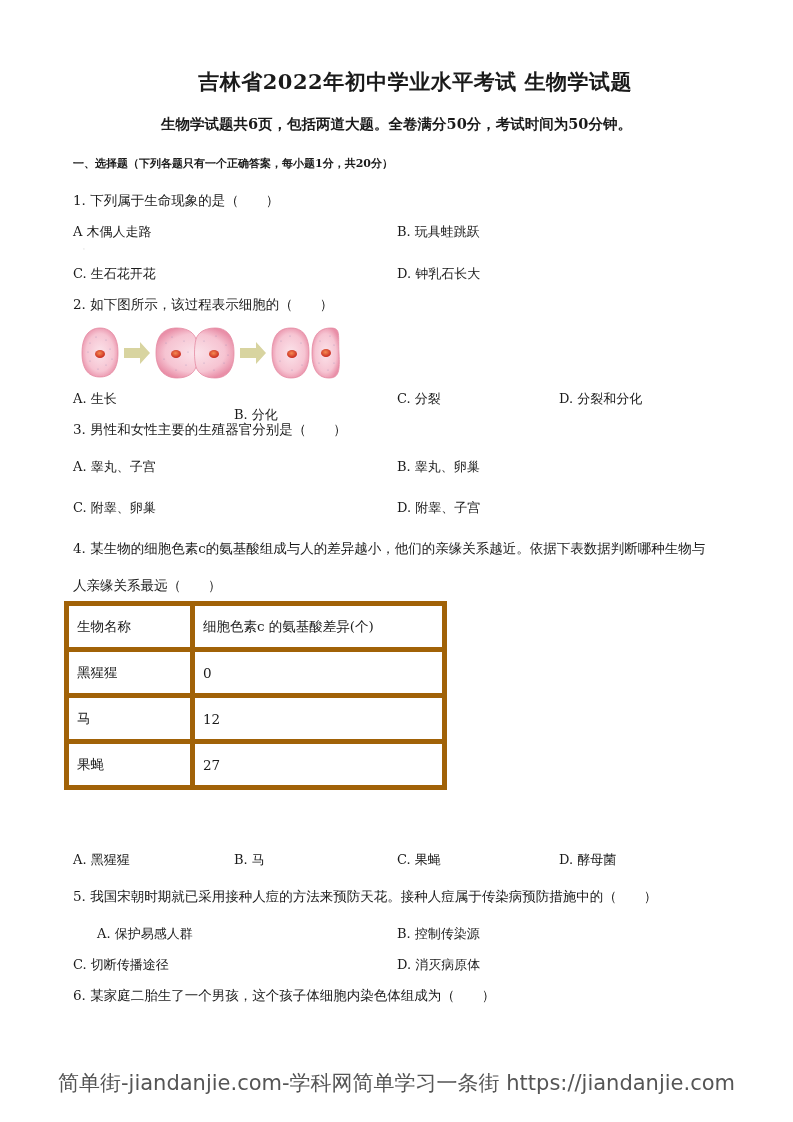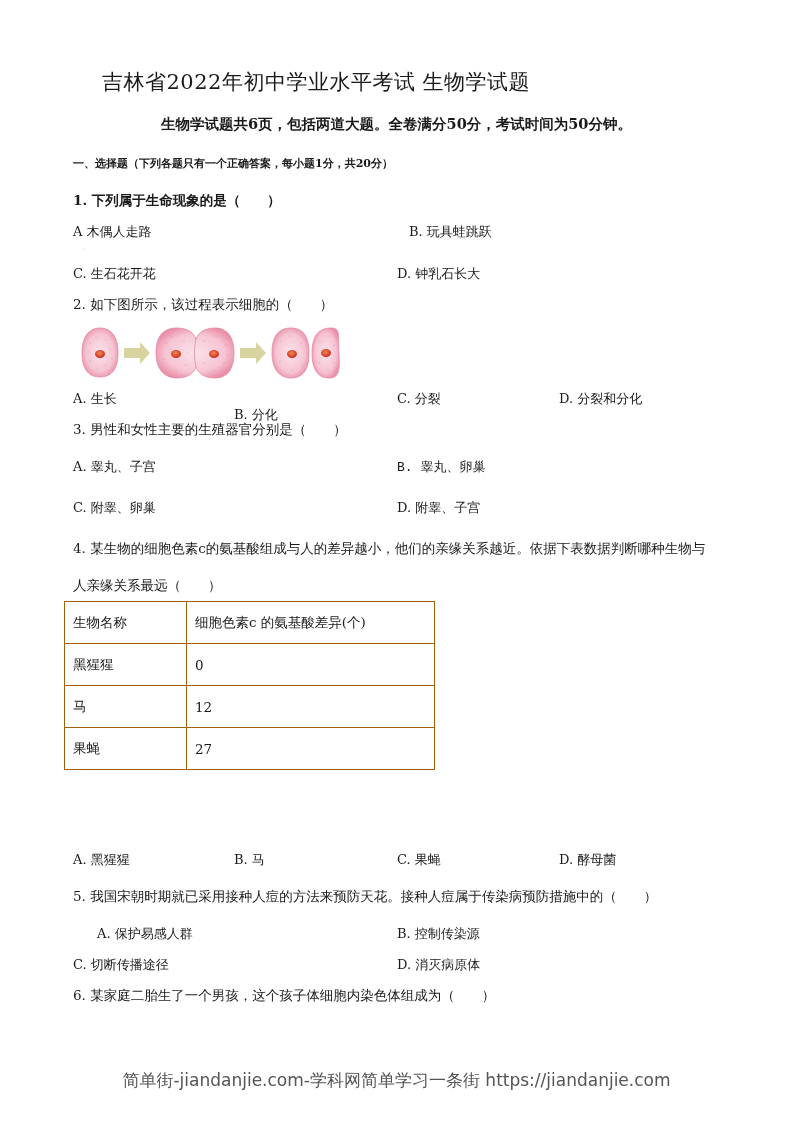--- a/index.html
+++ b/index.html
@@ -10,8 +10,8 @@
     }
     .abs { position: absolute; white-space: nowrap; }
     .title {
-      left: 0; width: 632px; top: 68px; text-align: center;
-      font-size: 21px; font-weight: normal; letter-spacing: 0.5px;
+      left: 0; width: 632px; top: 68px; text-align: right;
+      font-size: 21px; font-weight: bold; letter-spacing: 0.5px;
     }
     .subtitle {
       left: 0; width: 793px; top: 115px; text-align: center;

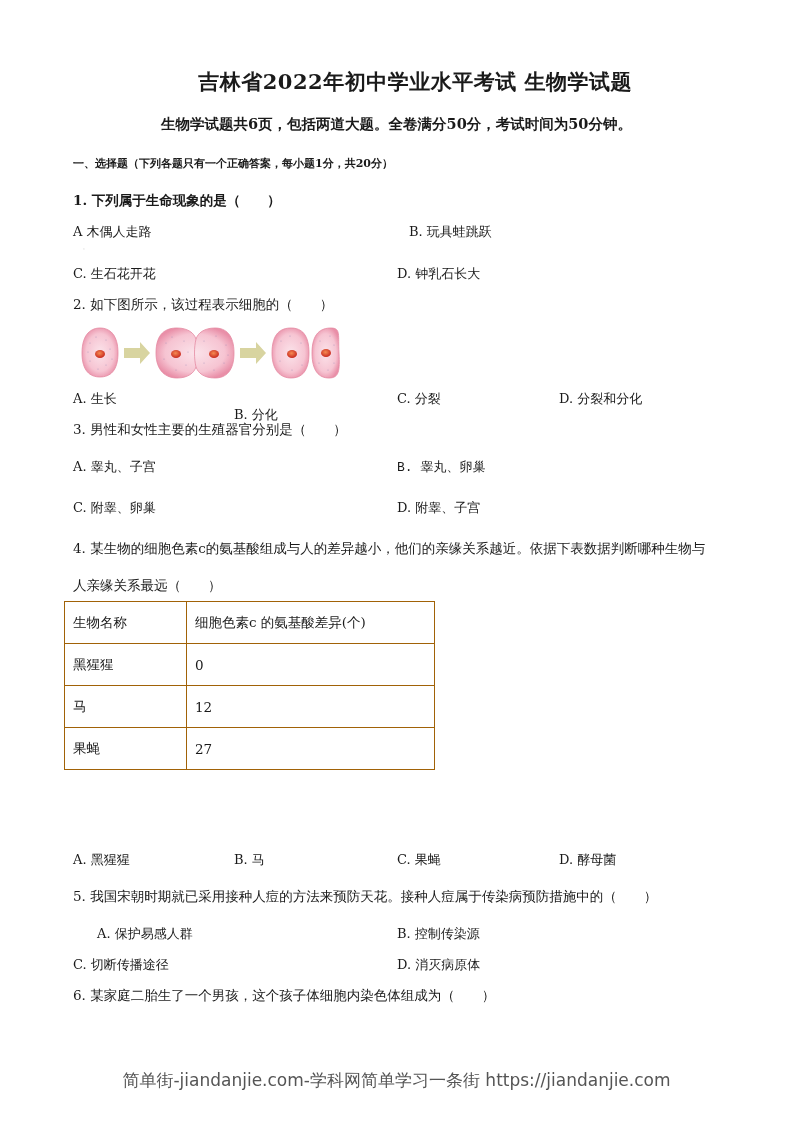--- a/index.html
+++ b/index.html
@@ -46,7 +46,7 @@
 <div class="abs subtitle">生物学试题共6页，包括两道大题。全卷满分50分，考试时间为50分钟。</div>
 <div class="abs section">一、选择题（下列各题只有一个正确答案，每小题1分，共20分）</div>
 
-<div class="abs q" style="left:73px; top:192px;font-weight:bold;">1. 下列属于生命现象的是（　　）</div>
+<div class="abs q" style="left:73px; top:192px;">1. 下列属于生命现象的是（　　）</div>
 <div class="abs opt" style="left:73px; top:223px;">A  木偶人走路</div>
 <div class="abs opt" style="left:397px; top:223px;margin-left:12px;">B. 玩具蛙跳跃</div>
 <div class="abs dot">·</div>

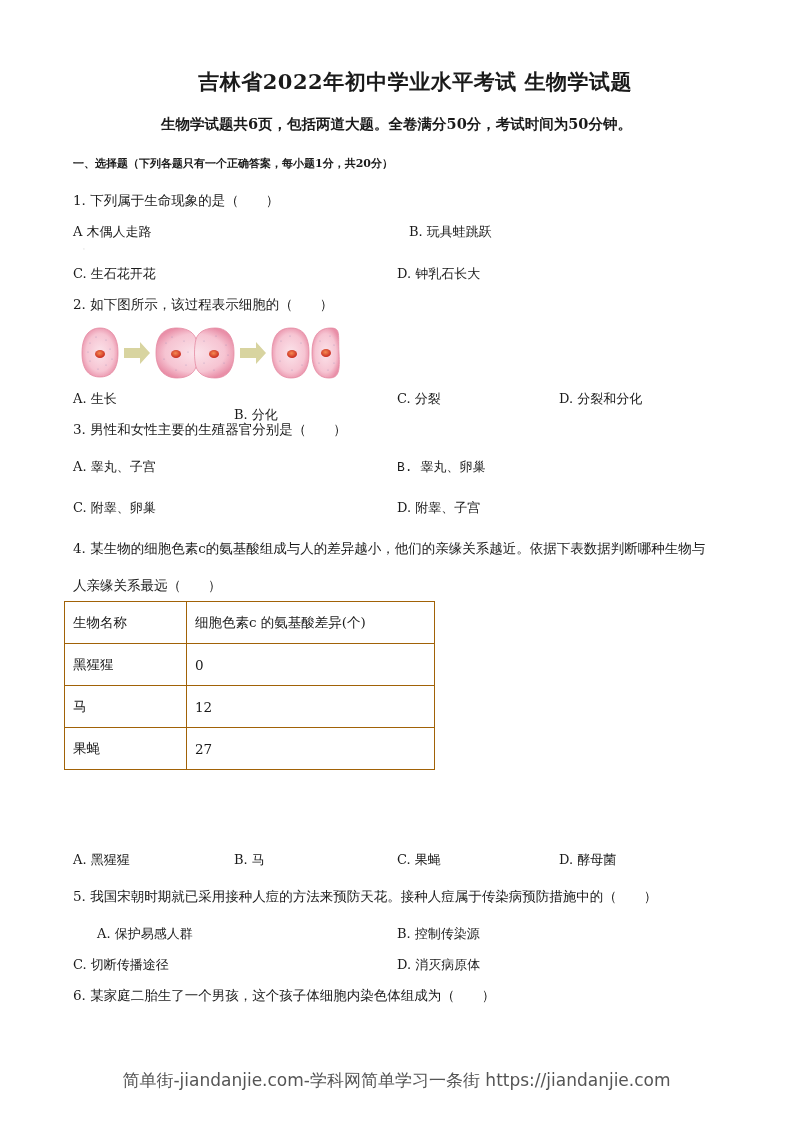--- a/index.html
+++ b/index.html
@@ -48,7 +48,7 @@
 
 <div class="abs q" style="left:73px; top:192px;">1. 下列属于生命现象的是（　　）</div>
 <div class="abs opt" style="left:73px; top:223px;">A  木偶人走路</div>
-<div class="abs opt" style="left:397px; top:223px;margin-left:12px;">B. 玩具蛙跳跃</div>
+<div class="abs opt" style="left:397px; top:223px;">B. 玩具蛙跳跃</div>
 <div class="abs dot">·</div>
 <div class="abs opt" style="left:73px; top:265px;">C. 生石花开花</div>
 <div class="abs opt" style="left:397px; top:265px;">D. 钟乳石长大</div>

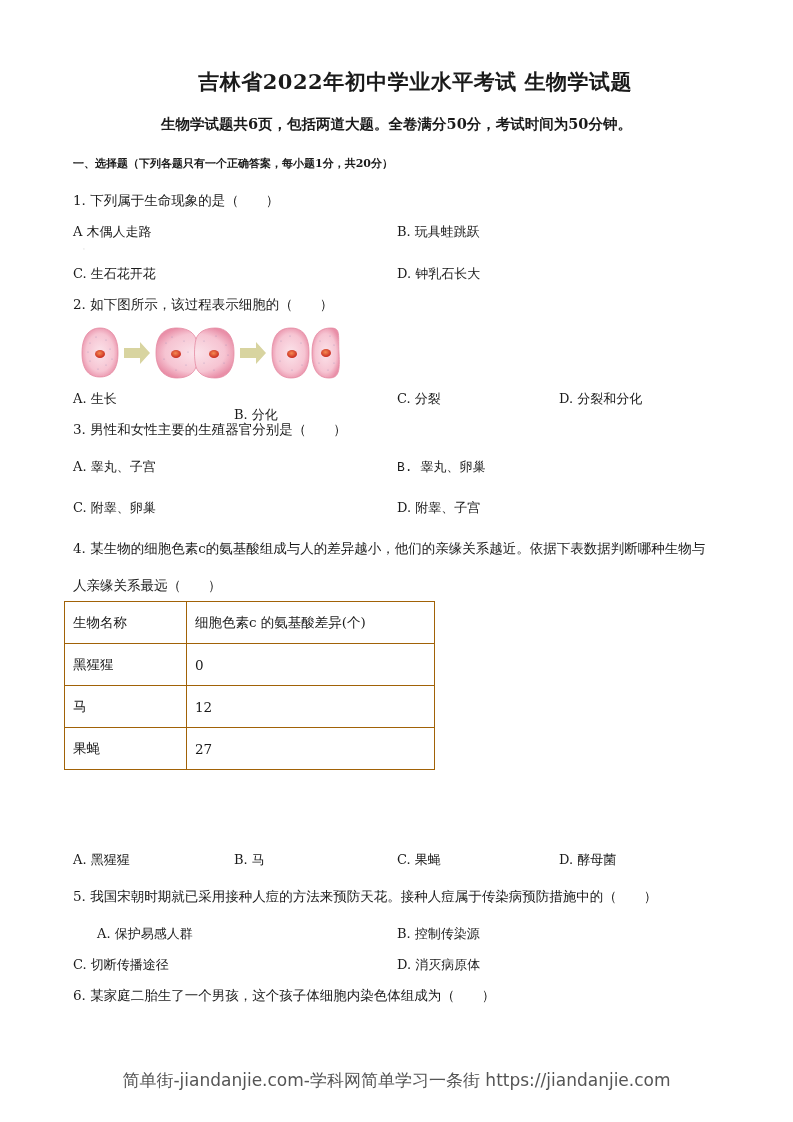--- a/index.html
+++ b/index.html
@@ -137,7 +137,7 @@
 
 <div class="abs q" style="left:73px; top:421px;">3. 男性和女性主要的生殖器官分别是（　　）</div>
 <div class="abs opt" style="left:73px; top:458px;">A. 睾丸、子宫</div>
-<div class="abs opt" style="left:397px; top:458px;font-family:Liberation Mono, monospace;">B. 睾丸、卵巢</div>
+<div class="abs opt" style="left:397px; top:458px;">B. 睾丸、卵巢</div>
 <div class="abs opt" style="left:73px; top:499px;">C. 附睾、卵巢</div>
 <div class="abs opt" style="left:397px; top:499px;">D. 附睾、子宫</div>
 

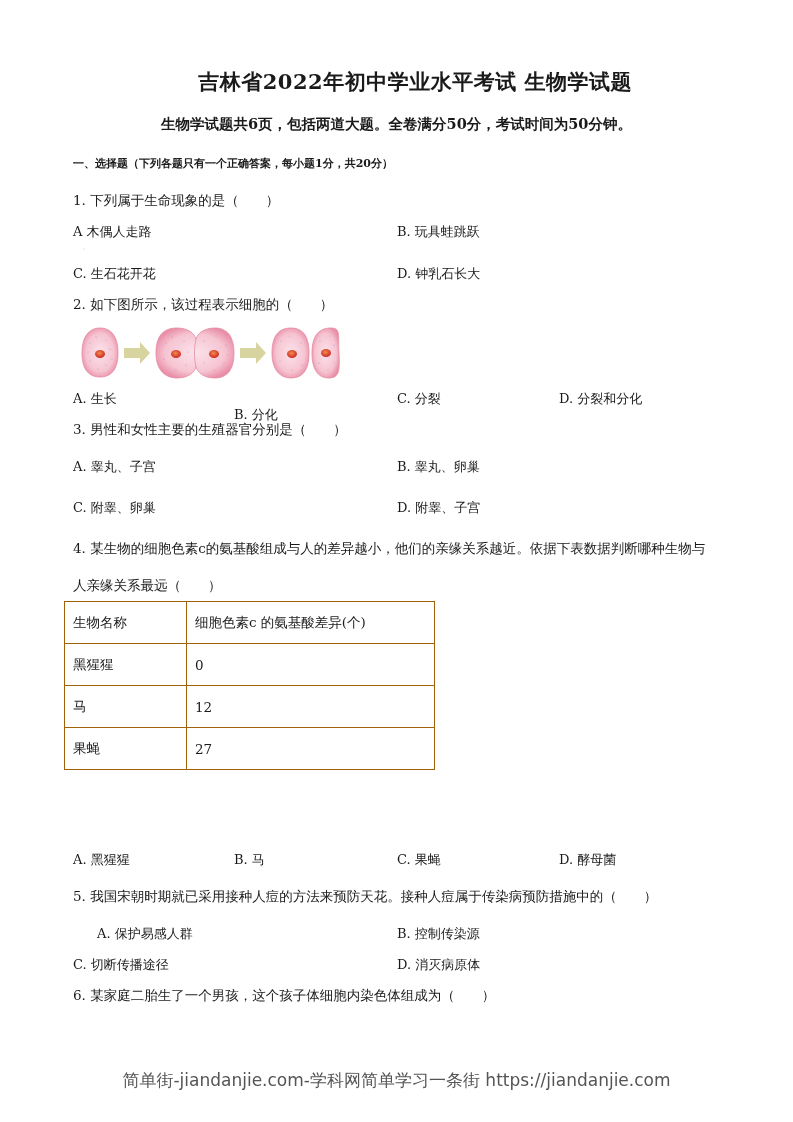--- a/index.html
+++ b/index.html
@@ -28,7 +28,7 @@
       border-collapse: collapse; font-size: 13.5px;
     }
     table.data td {
-      border: 1px solid #a16207; height: 41px; padding: 0 8px; vertical-align: middle;
+      border: 5px solid #a16207; height: 41px; padding: 0 8px; vertical-align: middle;
     }
     table.data td.c1 { width: 105px; }
     table.data td.c2 { width: 231px; }

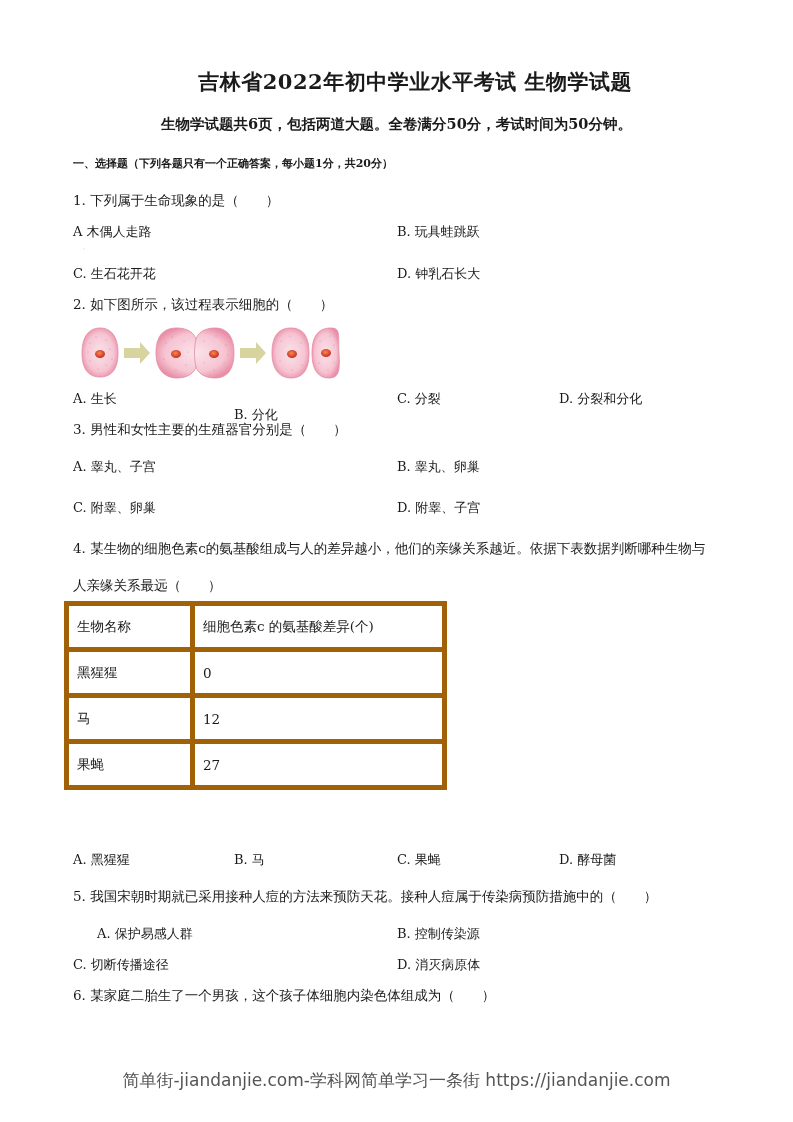--- a/index.html
+++ b/index.html
@@ -35,7 +35,7 @@
     .footer {
       left: 0; width: 793px; top: 1069px; text-align: center;
       font-family: "DejaVu Sans", "Liberation Sans", sans-serif;
-      font-size: 17px; color: #555;
+      font-size: 21px; color: #555;
     }
     .dot { left: 83px; top: 245px; font-size: 6px; color: #999; }
   </style>

